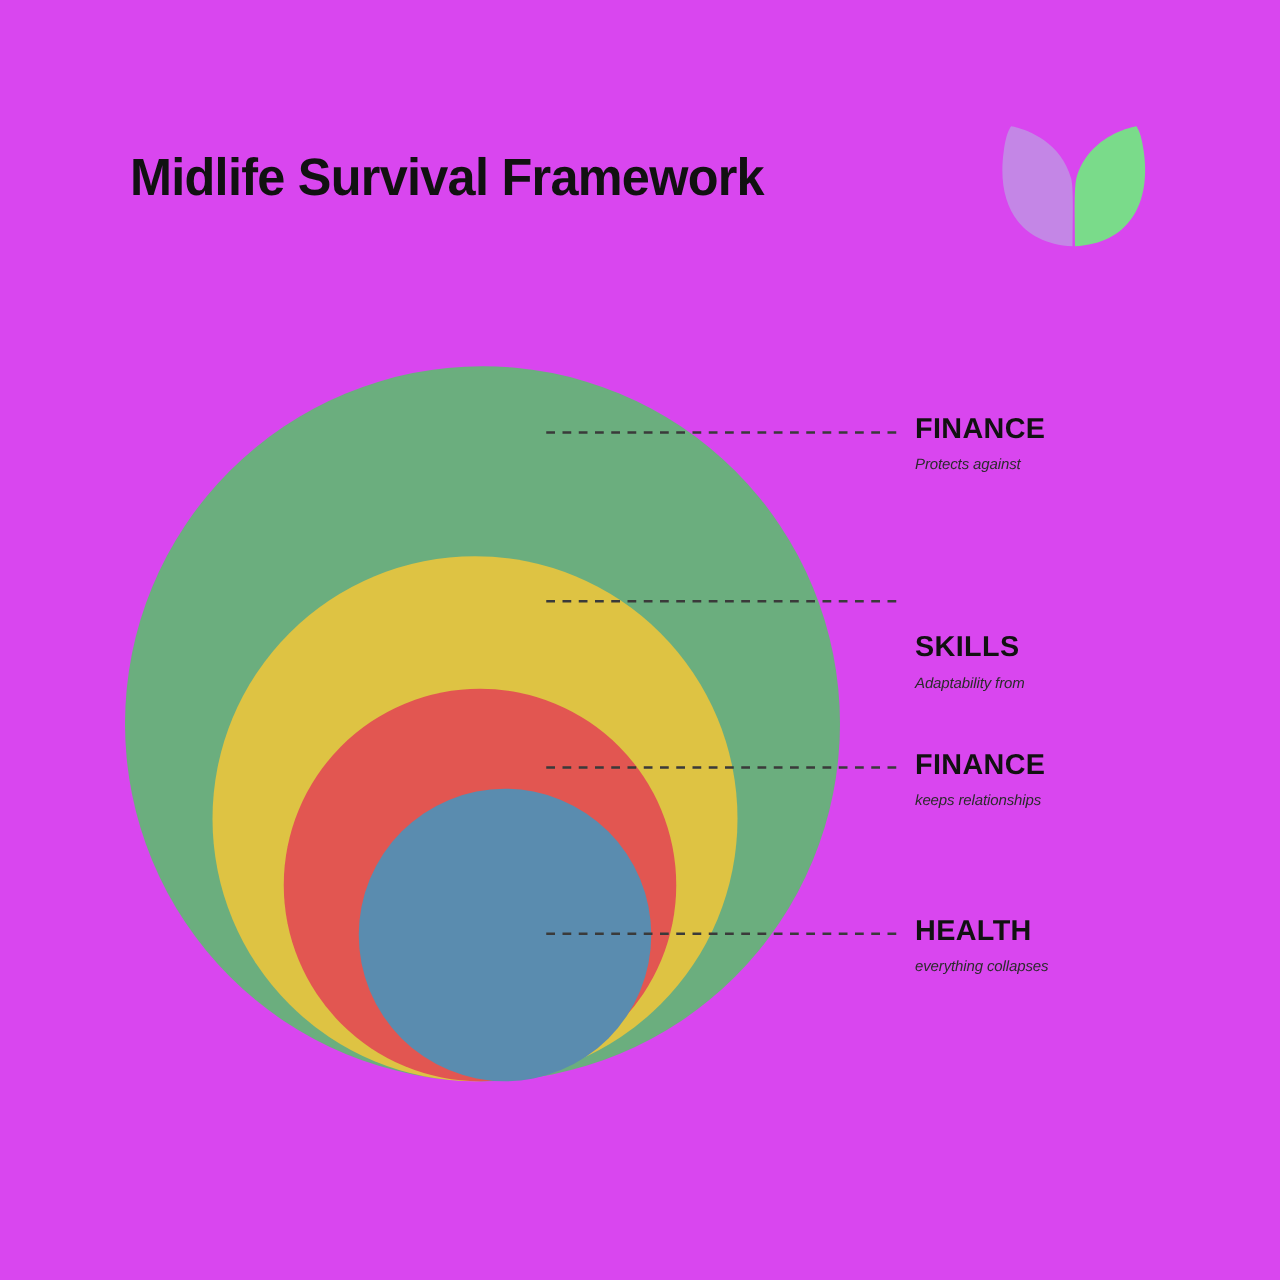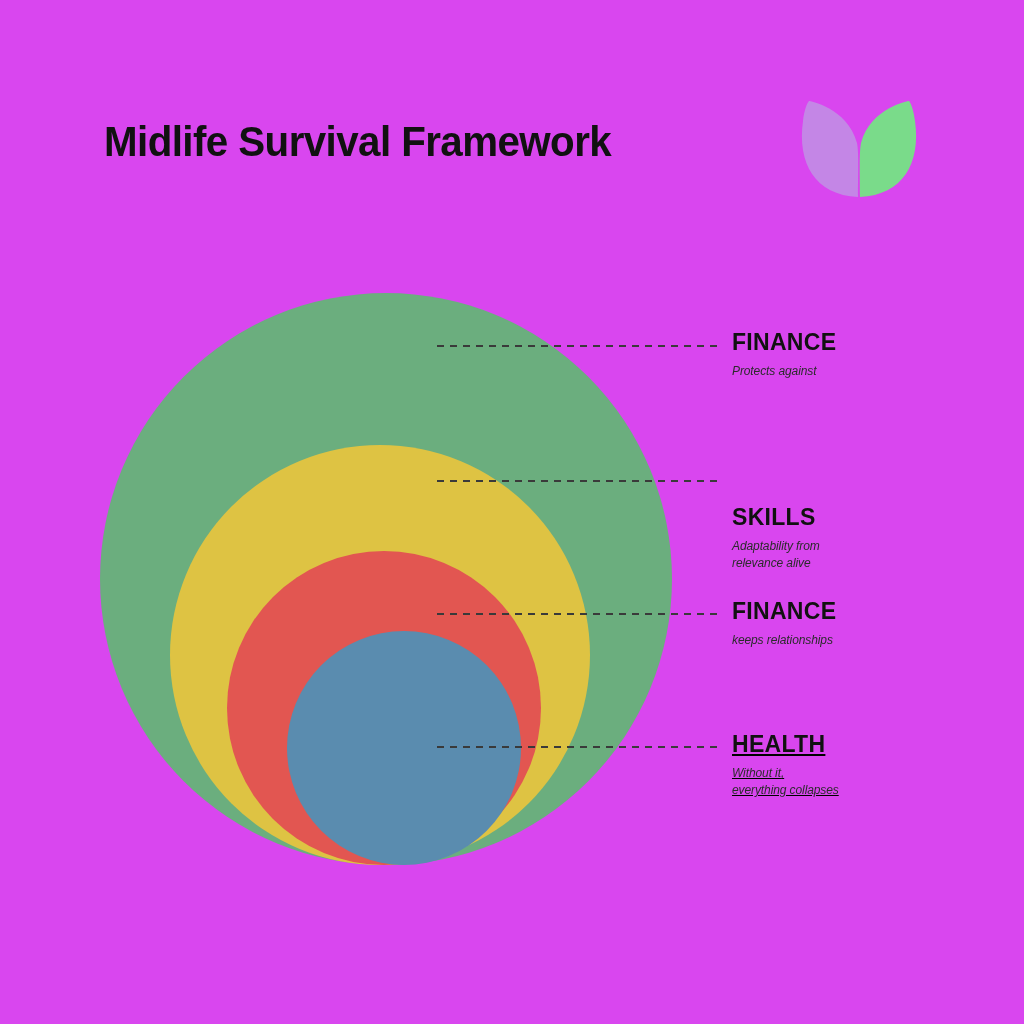--- a/index.html
+++ b/index.html
@@ -117,7 +117,6 @@
         <div class="legend-title">SKILLS</div>
         <div class="legend-desc">
           <span>Adaptability from</span>
-          <span>relevance alive</span>
         </div>
       </div>
       <div class="legend-entry" style="top: 599px;">

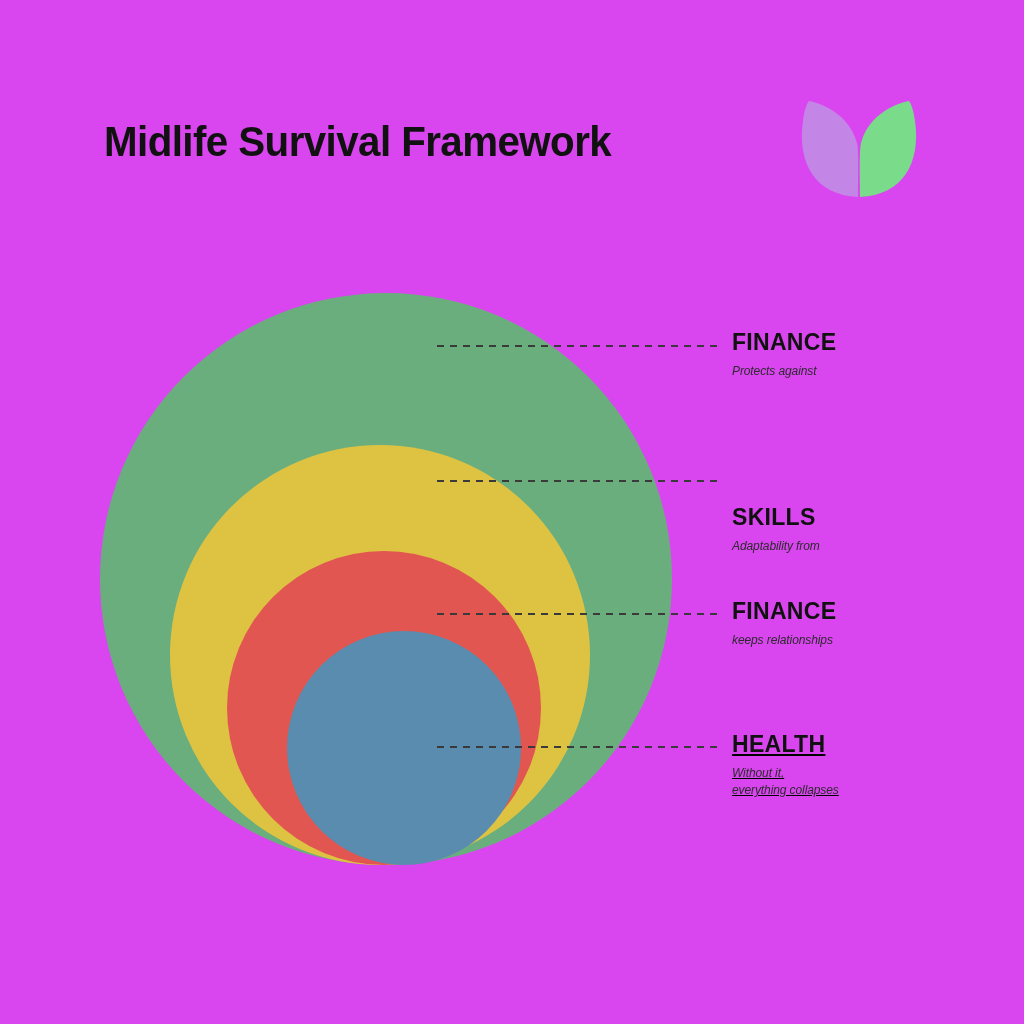--- a/index.html
+++ b/index.html
@@ -125,7 +125,7 @@
           <span>keeps relationships</span>
         </div>
       </div>
-      <div class="legend-entry" style="top: 732px; text-decoration: underline;">
+      <div class="legend-entry" style="top: 732px;">
         <div class="legend-title">HEALTH</div>
         <div class="legend-desc">
           <span>Without it,</span>

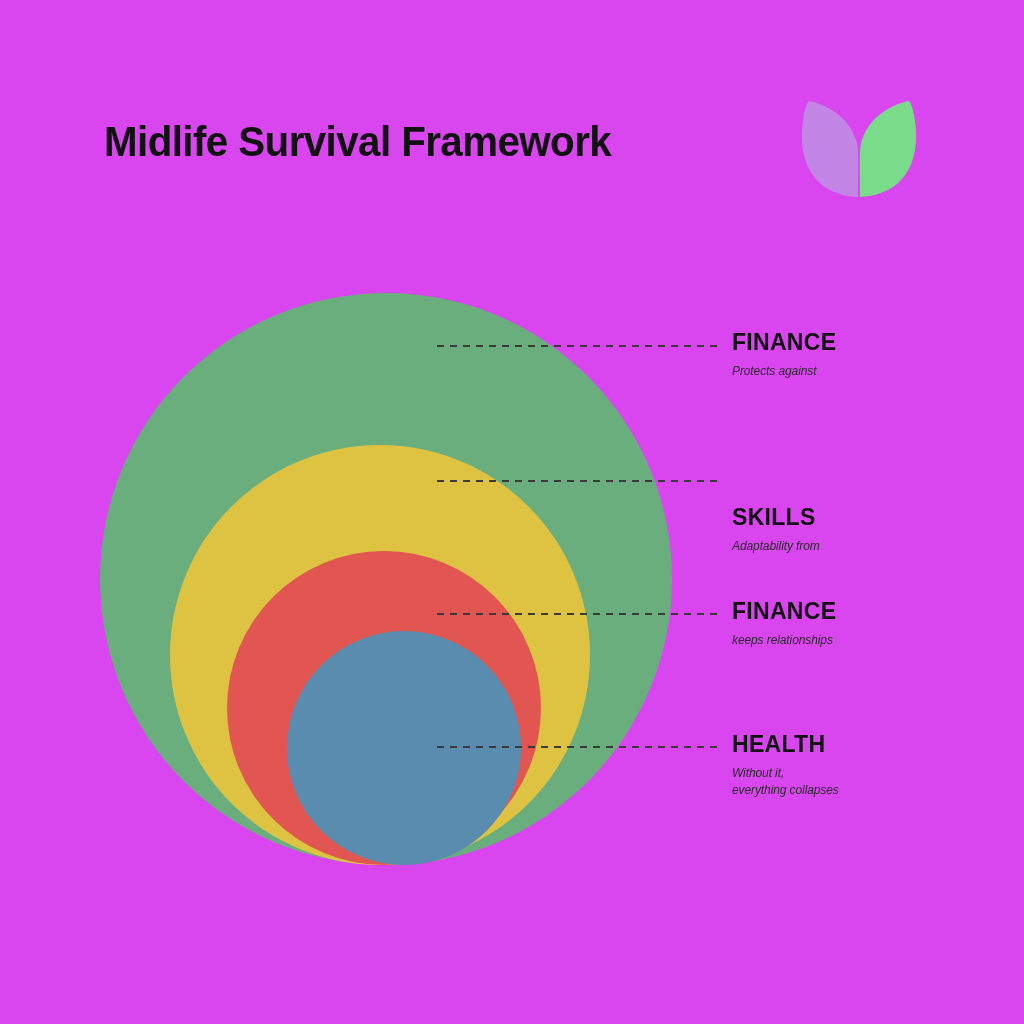--- a/index.html
+++ b/index.html
@@ -128,7 +128,6 @@
       <div class="legend-entry" style="top: 732px;">
         <div class="legend-title">HEALTH</div>
         <div class="legend-desc">
-          <span>Without it,</span>
           <span>everything collapses</span>
         </div>
       </div>

